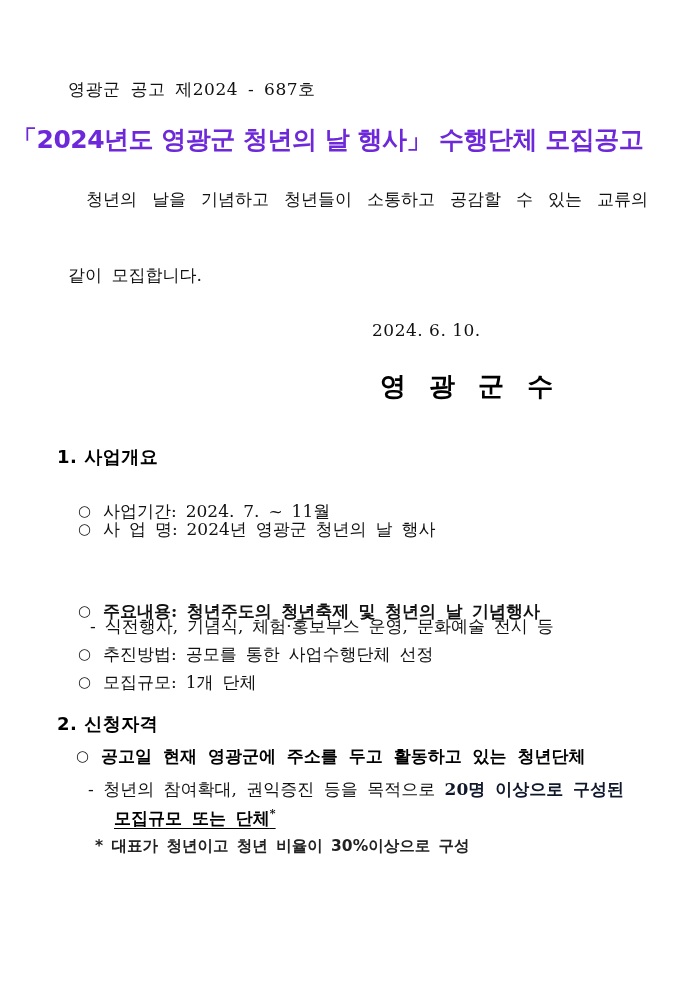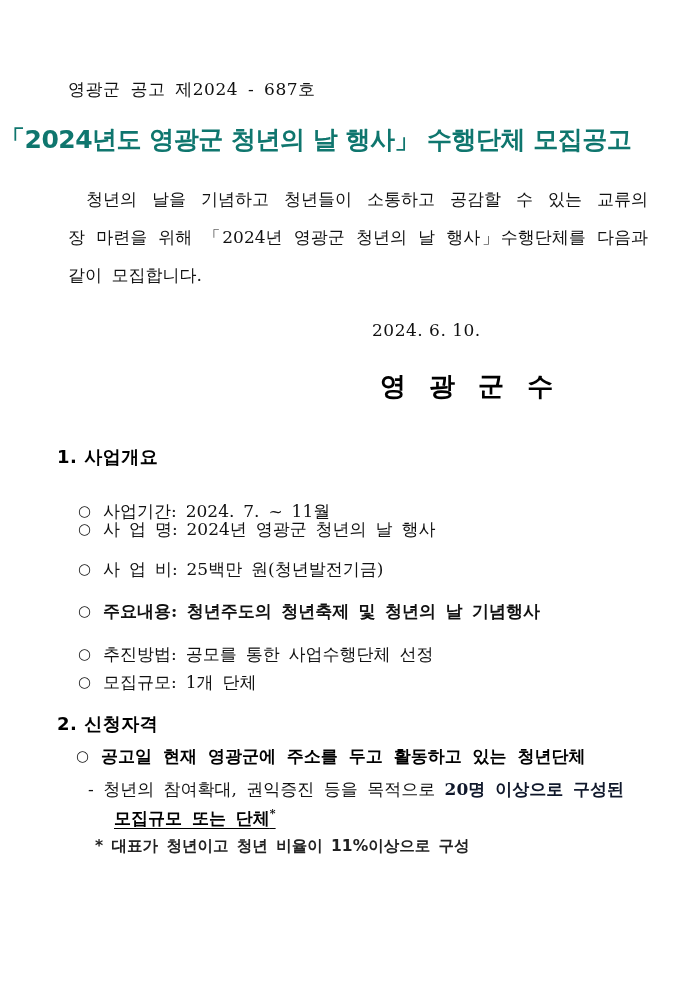--- a/index.html
+++ b/index.html
@@ -21,13 +21,13 @@
     word-spacing: 4px;
   }
   .notice-title {
-    left: 0; top: 123px; width: 589px;
+    left: 12px; top: 123px; width: 589px;
     text-align: center;
     font-family: "DejaVu Sans", "Liberation Sans", sans-serif;
     font-weight: bold;
     font-size: 25px;
     letter-spacing: -0.5px;
-    color: #0f766e;
+    color: #6d28d9;
   }
   .intro-line {
     left: 68px; width: 580px;

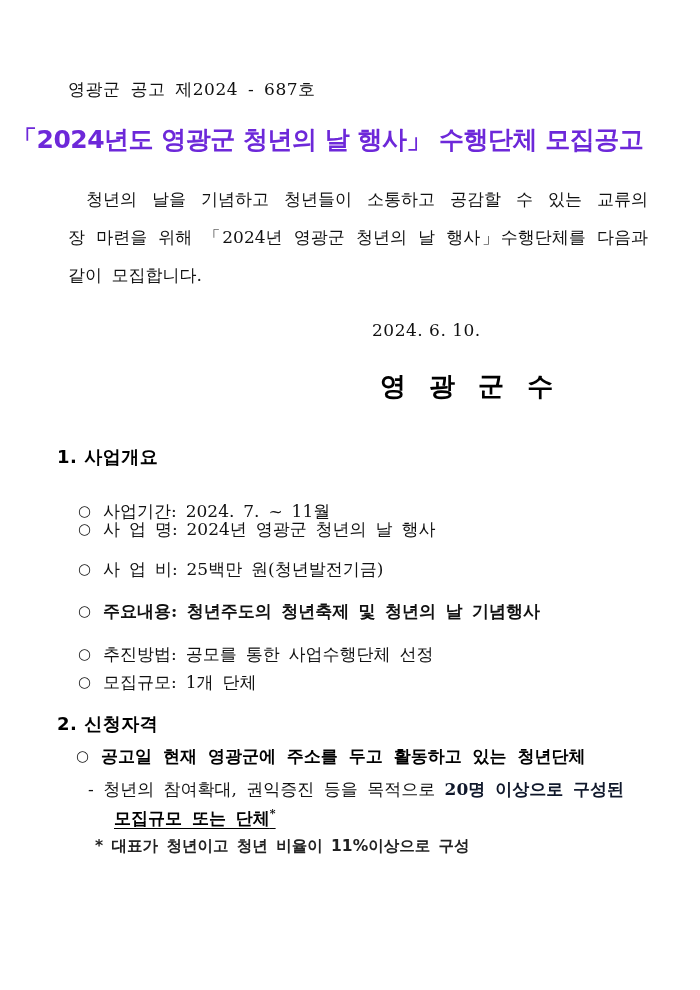--- a/index.html
+++ b/index.html
@@ -128,7 +128,6 @@
   <div class="abs notice-title">「2024년도 영광군 청년의 날 행사」 수행단체 모집공고</div>
 
   <div class="abs intro-line first" id="intro1">청년의 날을 기념하고 청년들이 소통하고 공감할 수 있는 교류의</div>
-  <div class="abs intro-line" id="intro2">장 마련을 위해 「2024년 영광군 청년의 날 행사」수행단체를 다음과</div>
   <div class="abs intro-line last" id="intro3">같이 모집합니다.</div>
 
   <div class="abs notice-date">2024.  6.  10.</div>

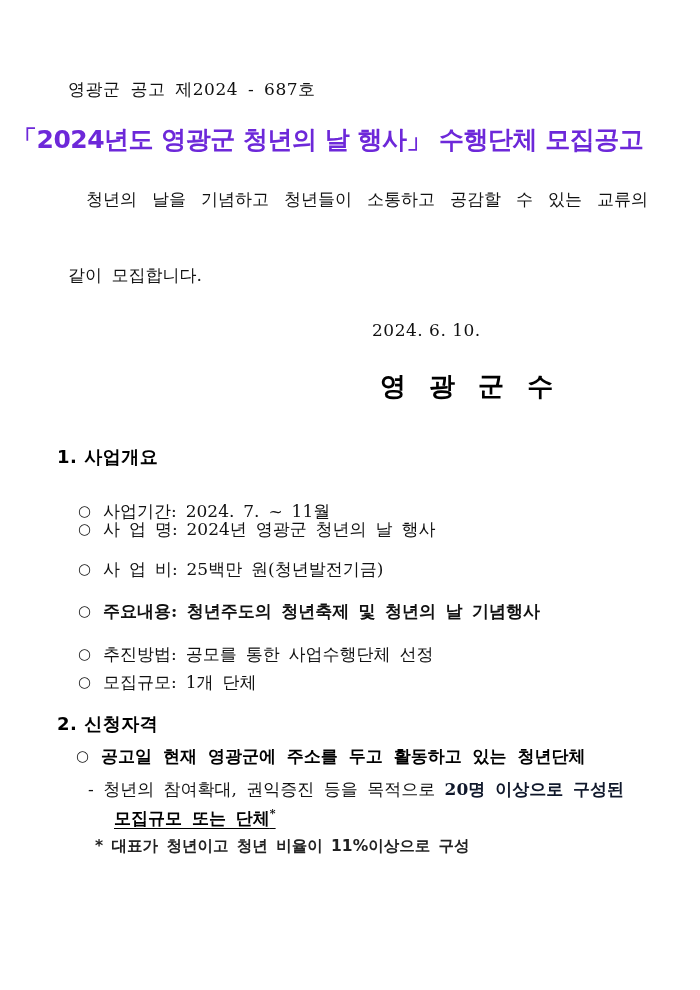--- a/index.html
+++ b/index.html
@@ -145,9 +145,6 @@
   </div>
 
 
-  <div class="abs item" id="item-budget">
-    <span class="bullet">○</span><span>사 업 비: 25백만 원(청년발전기금)</span>
-  </div>
 
   <div class="abs item" id="item-content">
     <span class="bullet">○</span><span>주요내용: 청년주도의 청년축제 및 청년의 날 기념행사</span>

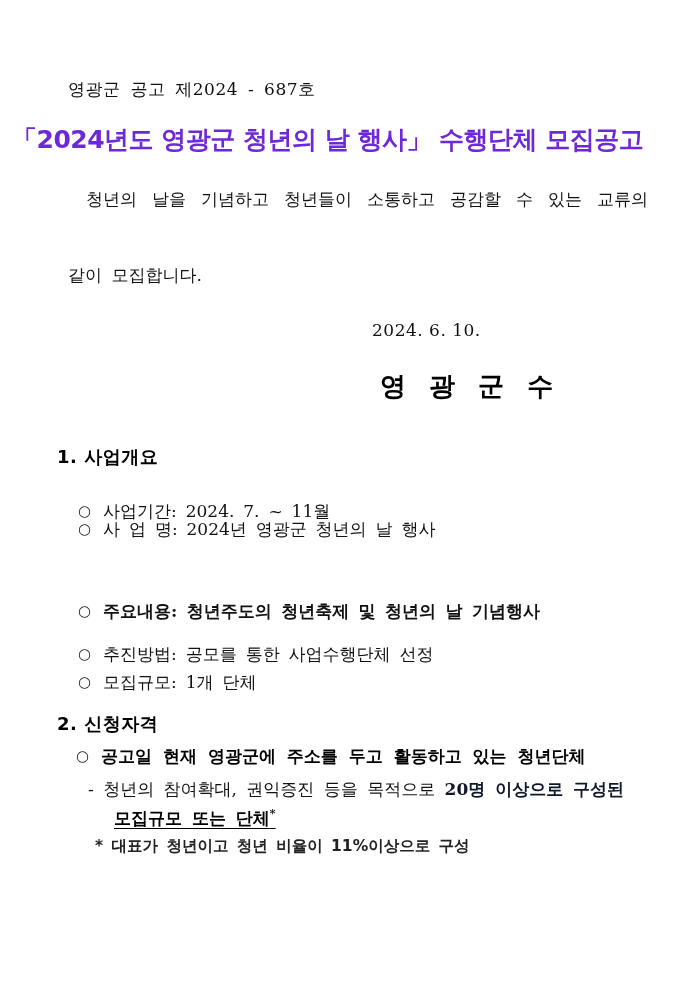--- a/index.html
+++ b/index.html
@@ -150,6 +150,9 @@
     <span class="bullet">○</span><span>주요내용: 청년주도의 청년축제 및 청년의 날 기념행사</span>
   </div>
 
+  <div class="abs item" id="item-content-sub">
+    <span>- 식전행사, 기념식, 체험·홍보부스 운영, 문화예술 전시 등</span>
+  </div>
 
   <div class="abs item" id="item-method">
     <span class="bullet">○</span><span>추진방법: 공모를 통한 사업수행단체 선정</span>

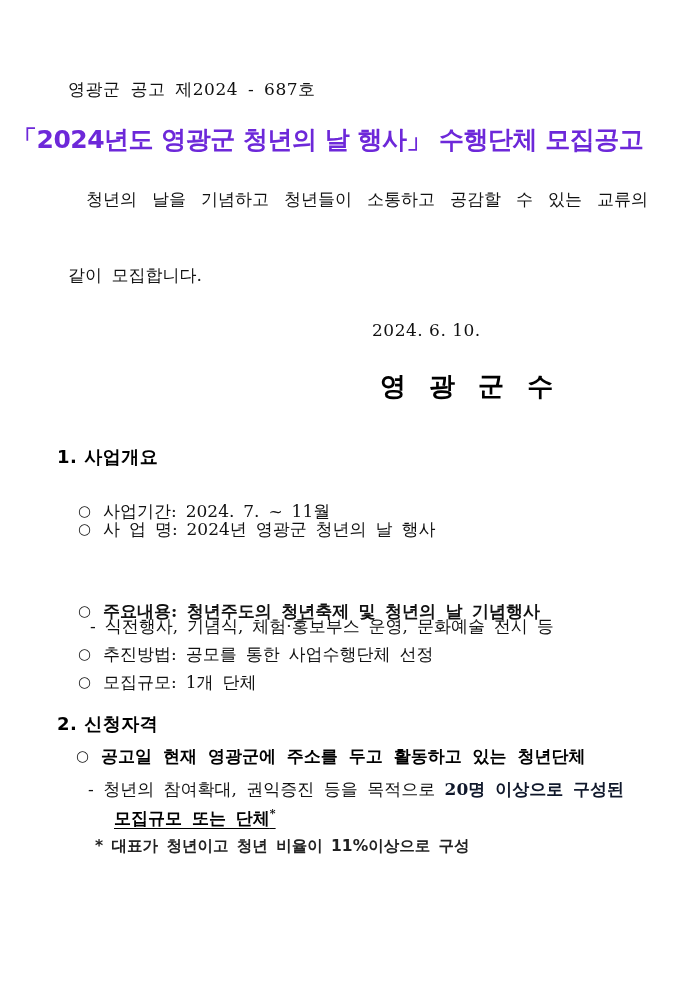--- a/index.html
+++ b/index.html
@@ -176,7 +176,7 @@
     <span class="underline-wrap"><span>모집규모 또는 단체</span><span class="sup-mark">*</span></span>
   </div>
 
-  <div class="abs item" id="footnote">* 대표가 청년이고 청년 비율이 11%이상으로 구성</div>
+  <div class="abs item" id="footnote">* 대표가 청년이고 청년 비율이 30%이상으로 구성</div>
 
 </div>
 

